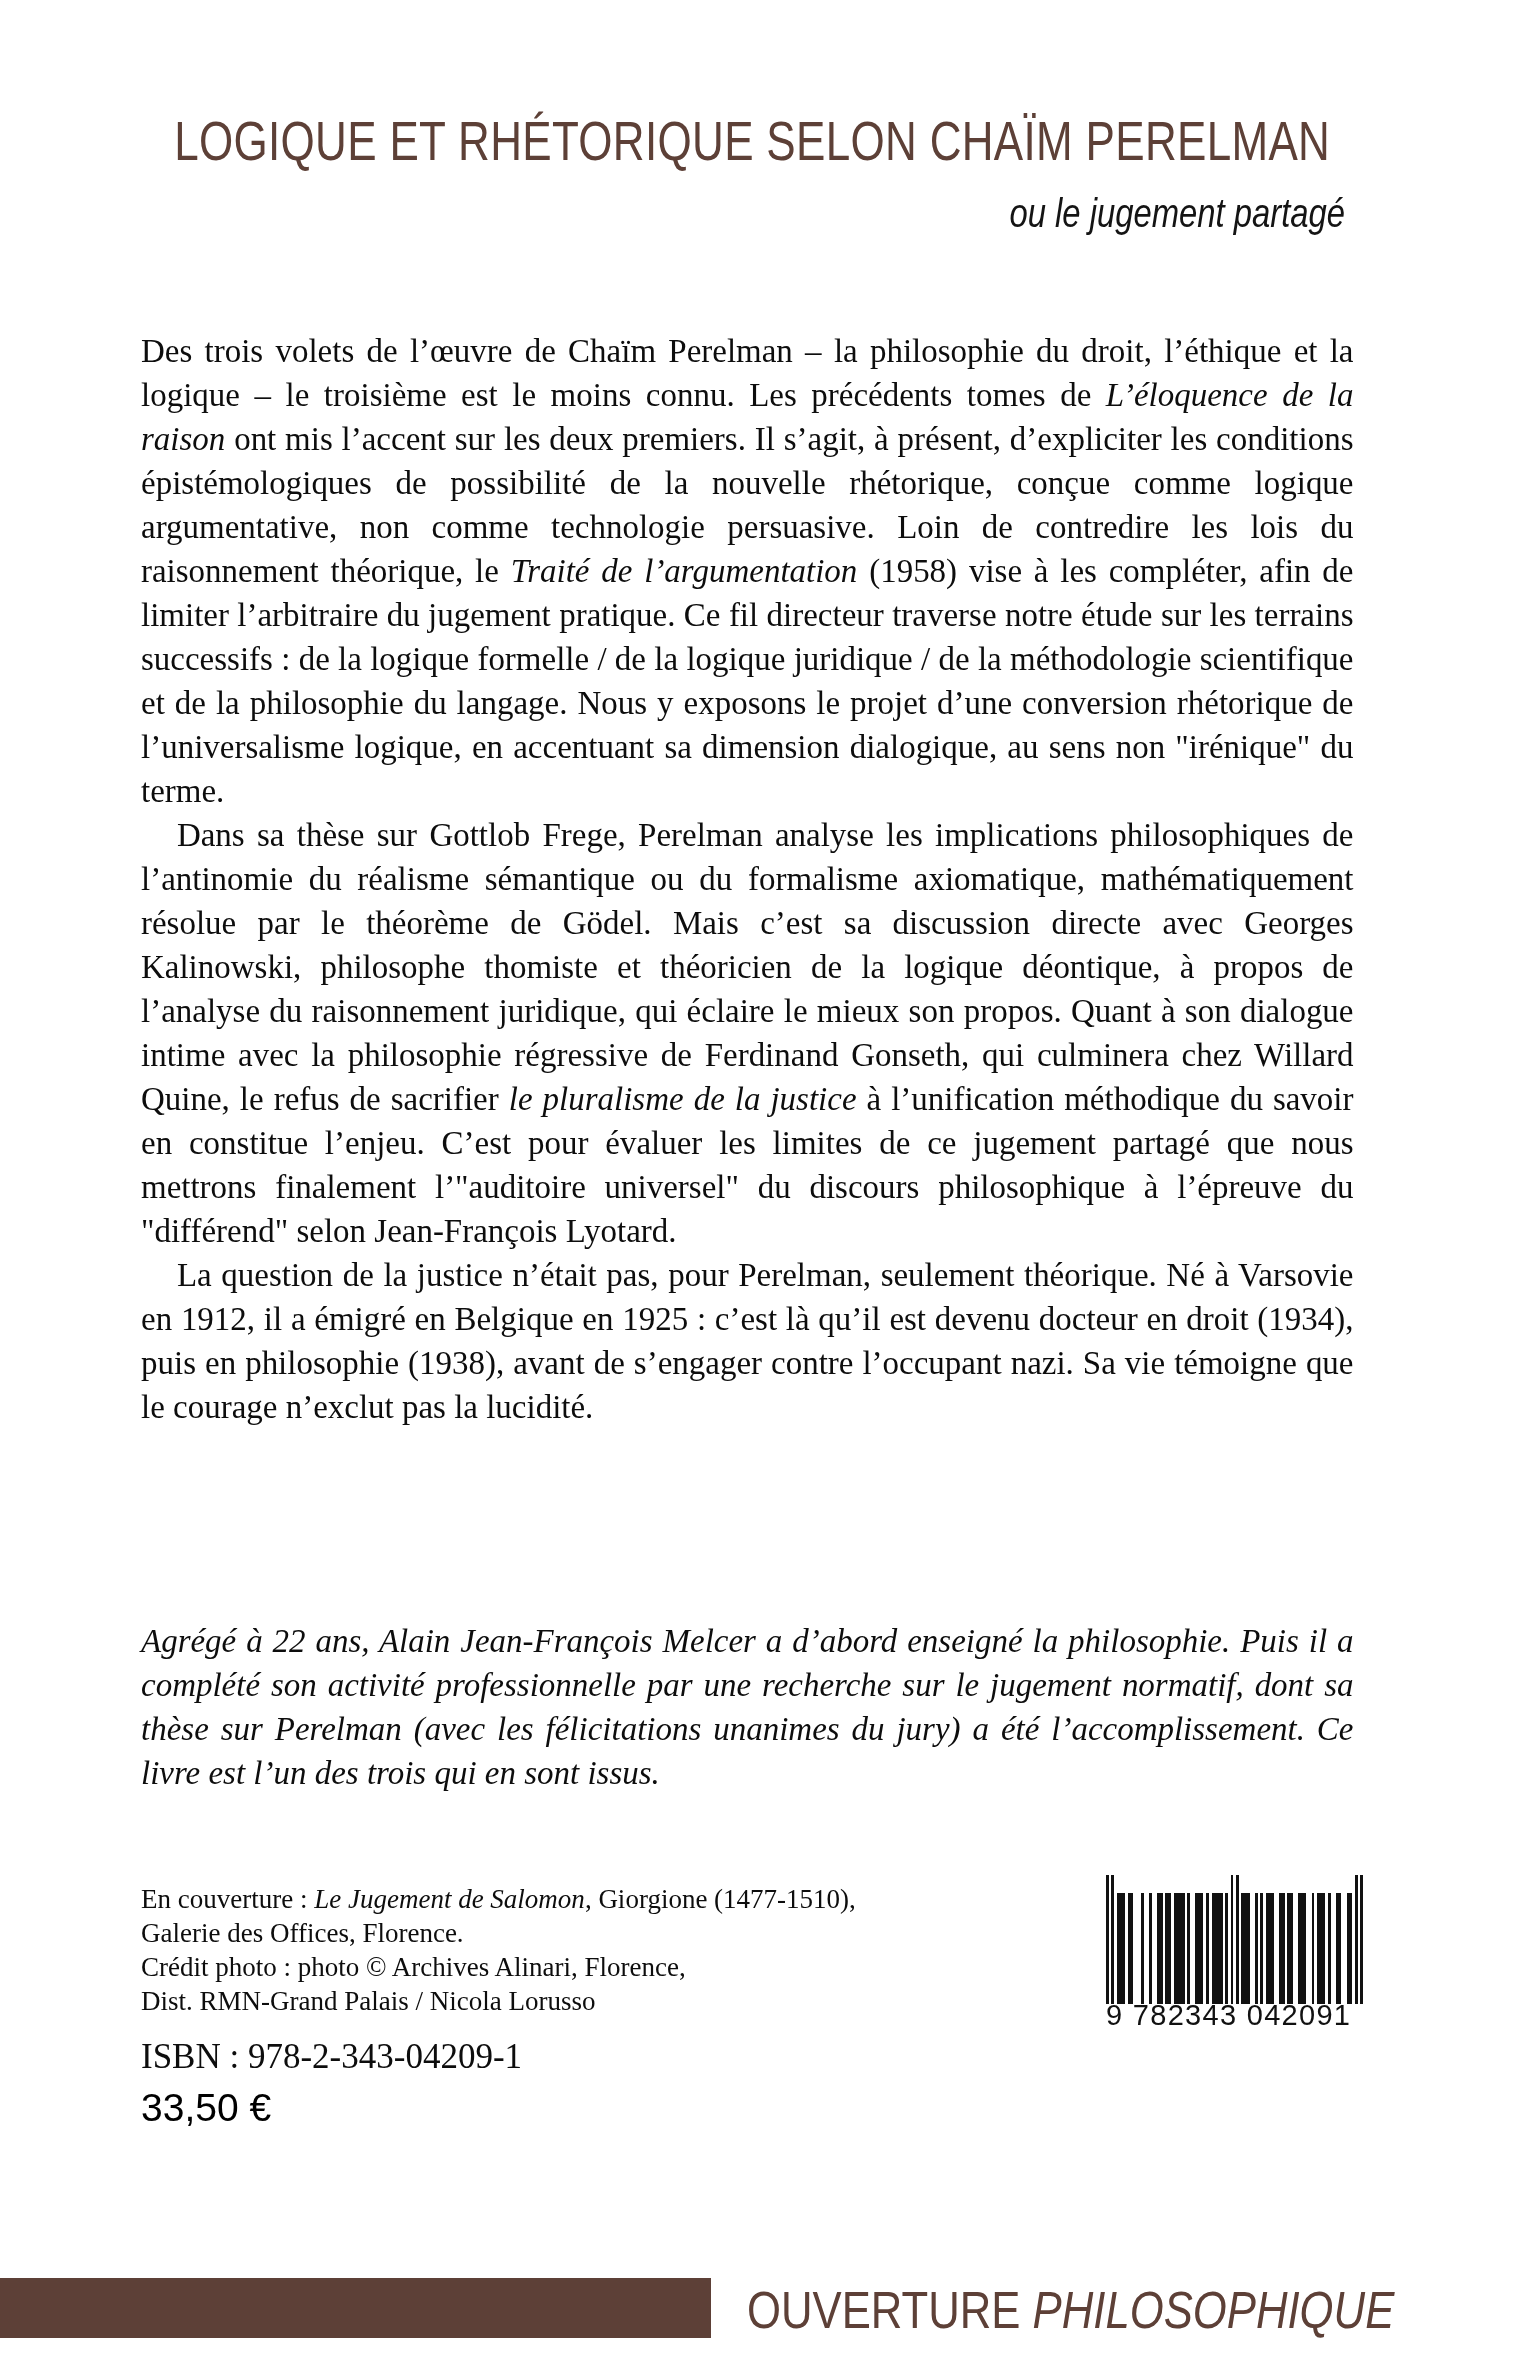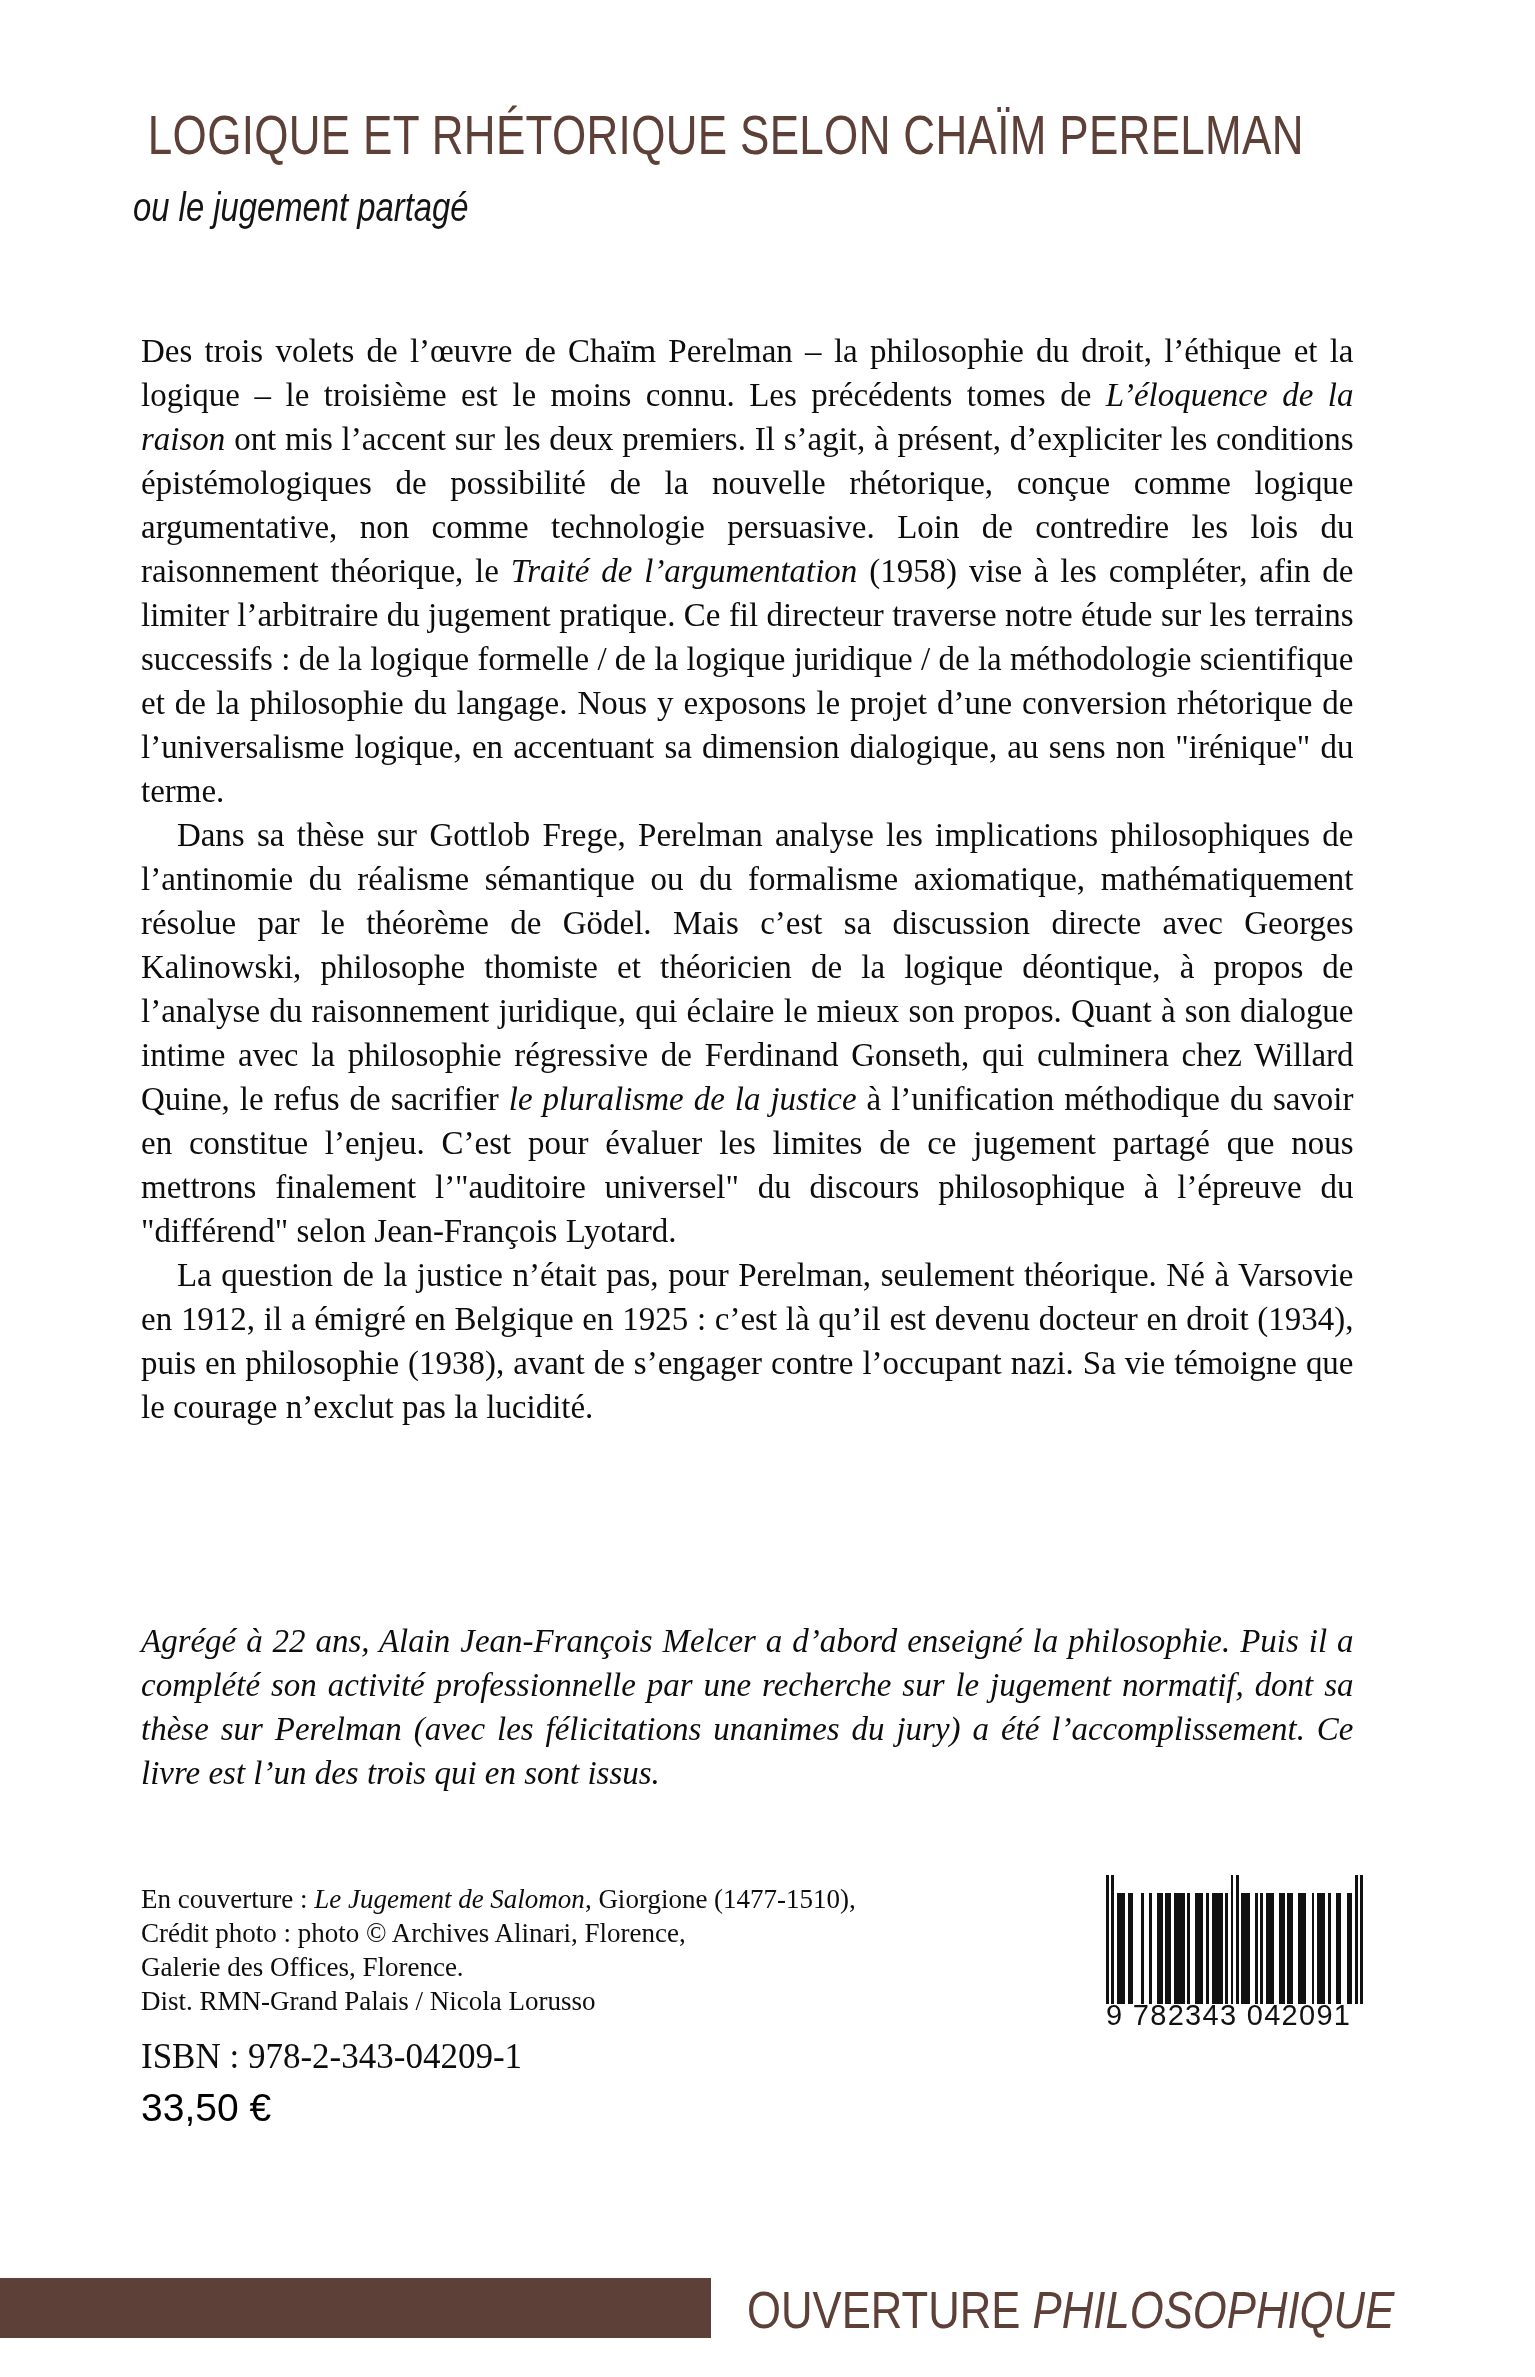--- a/index.html
+++ b/index.html
@@ -20,9 +20,9 @@
   .title-block {
     position: absolute;
     left: 0;
-    top: 107px;
+    top: 113px;
     width: 1478px;
-    text-align: left;
+    text-align: right;
   }
   .book-title {
     font-family: "Liberation Sans Narrow", "Liberation Sans", sans-serif;

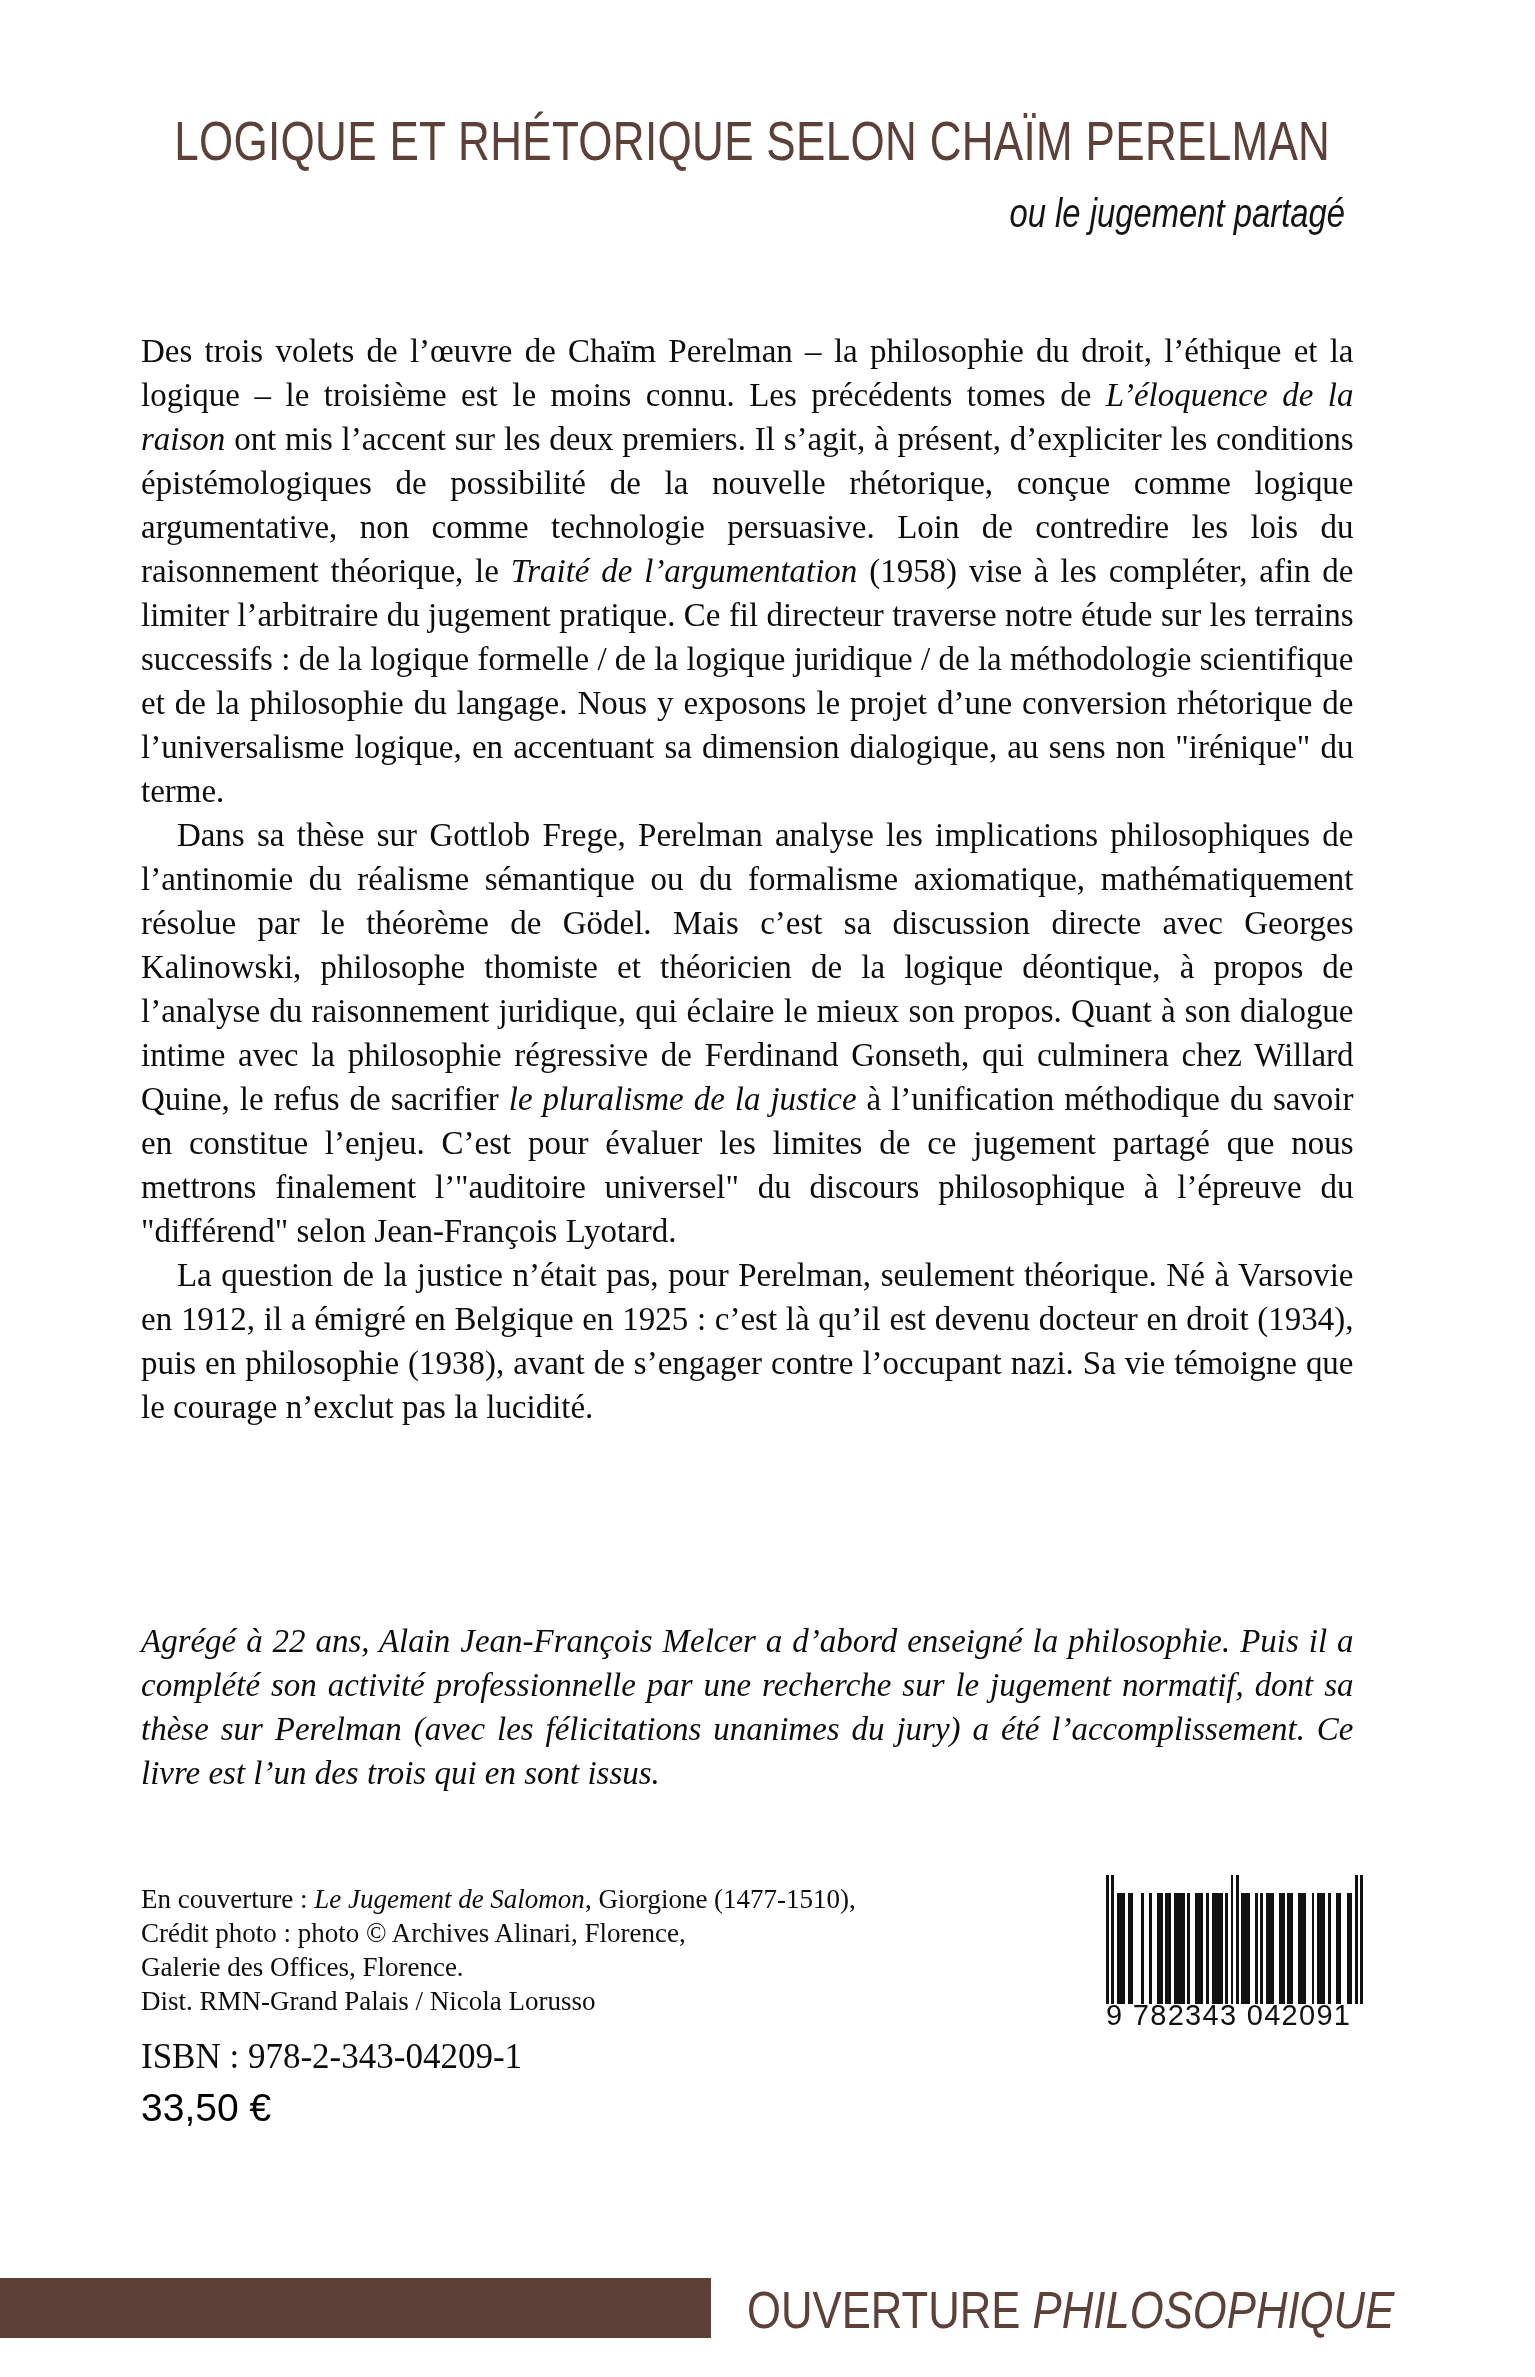--- a/index.html
+++ b/index.html
@@ -197,8 +197,8 @@
 
 <div class="credits">
   <div><span>En couverture : </span><i>Le Jugement de Salomon</i><span>, Giorgione (1477-1510),</span></div>
+  <div>Galerie des Offices, Florence.</div>
   <div>Crédit photo : photo © Archives Alinari, Florence,</div>
-  <div>Galerie des Offices, Florence.</div>
   <div>Dist. RMN-Grand Palais / Nicola Lorusso</div>
 </div>
 

